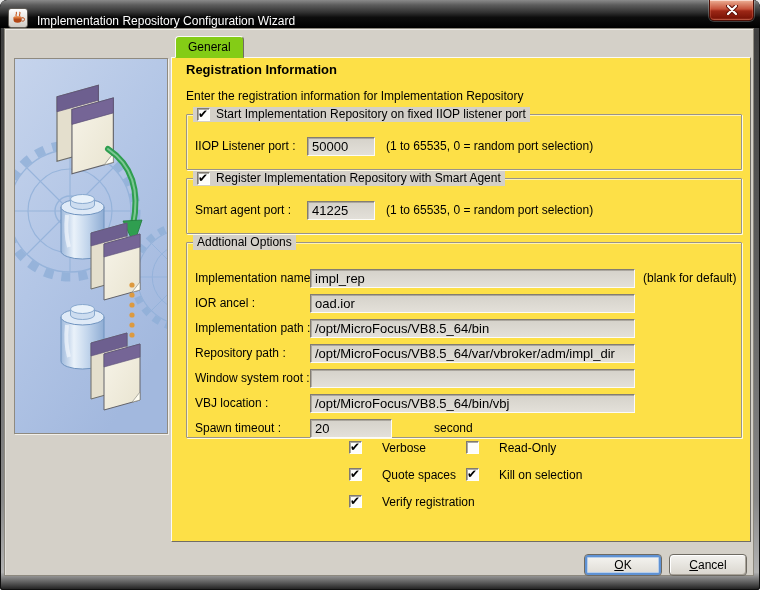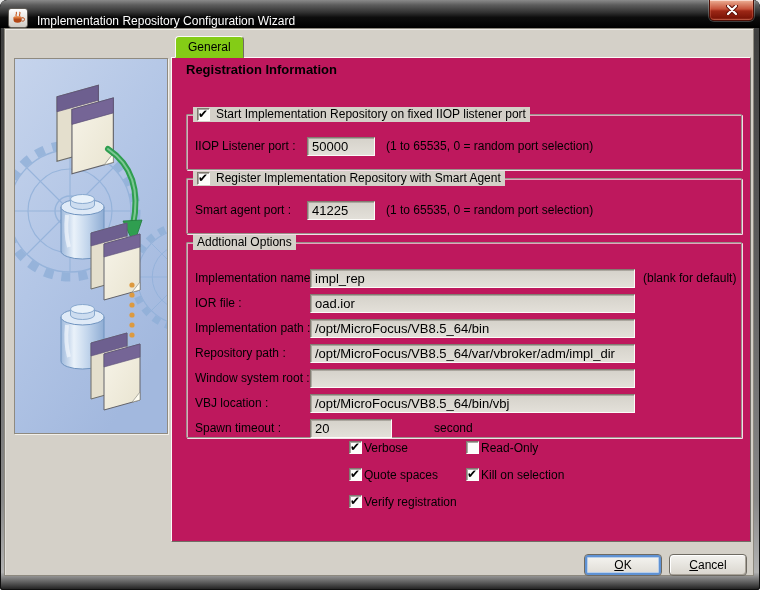--- a/index.html
+++ b/index.html
@@ -40,7 +40,7 @@
     background:#84cc16;border:1px solid;border-color:#fbfaf7 #716d65 transparent #fbfaf7;
     border-radius:4px 4px 0 0;font-size:12px;line-height:21px;z-index:2;color:#000;}
   .tab-pane{position:absolute;left:166px;top:28px;width:580px;height:485px;
-    border:1px solid;border-color:#fbfaf7 #716d65 #716d65 #fbfaf7;background:#be185d;}
+    border:1px solid;border-color:#fbfaf7 #716d65 #716d65 #fbfaf7;background:#fde047;}
 
   .heading{position:absolute;left:14px;top:4px;font-size:13px;font-weight:bold;color:#000;white-space:nowrap;}
   .subtitle{position:absolute;left:14px;top:31px;font-size:12px;color:#000;white-space:nowrap;}

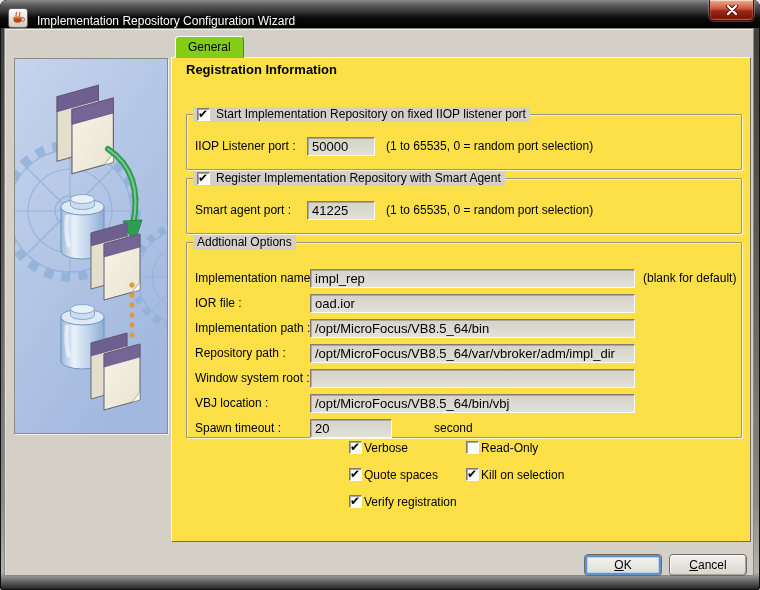--- a/index.html
+++ b/index.html
@@ -199,6 +199,7 @@
 
     <div class="tab-pane">
       <div class="heading">Registration Information</div>
+      <div class="subtitle">Enter the registration information for Implementation Repository</div>
 
       <fieldset class="grp-iiop">
         <span class="legend">

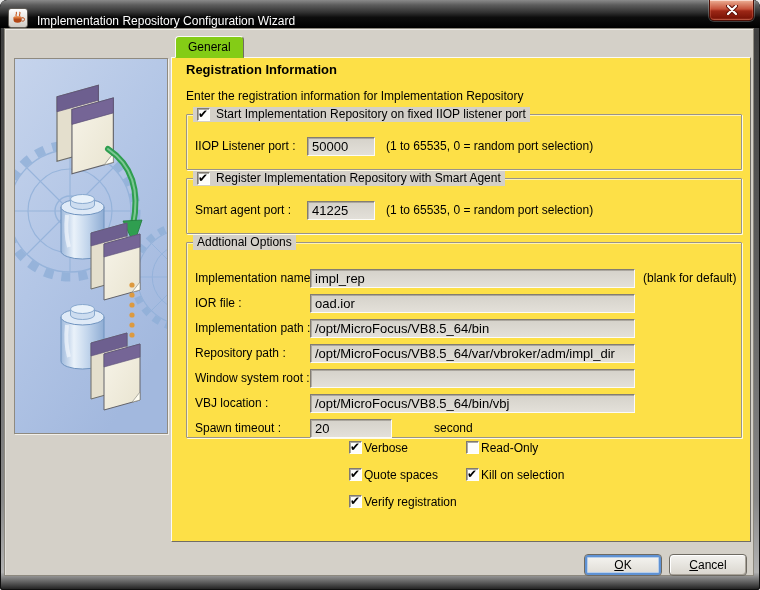--- a/index.html
+++ b/index.html
@@ -235,7 +235,7 @@
         </div>
 
         <div class="frow" style="top:51px;">
-          <span class="flabel">IOR file :</span>
+          <span class="flabel">IOR ancel :</span>
           <input class="field" style="left: 115px; width: 325px;" value="oad.ior">
         </div>
 

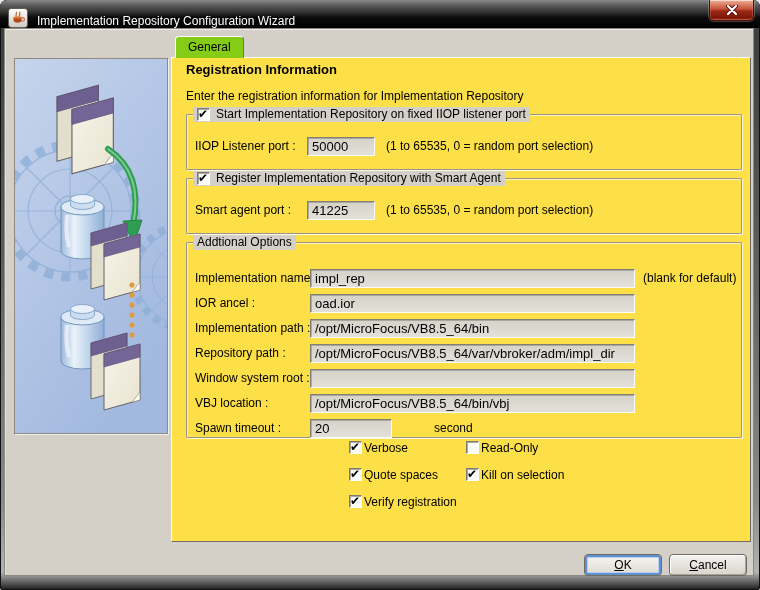--- a/index.html
+++ b/index.html
@@ -69,7 +69,7 @@
     border:1px solid;border-color:#807a70 #fffffd #fffffd #807a70;
     box-shadow:inset 1px 1px 0 rgba(70,66,58,.45);}
   .cb.on::after{content:"\2714";position:absolute;left:0;top:-2px;font-size:12px;font-weight:bold;color:#000;}
-  .cbrow{position:absolute;display:inline-flex;align-items:center;gap:2px;font-size:12px;white-space:nowrap;height:15px;padding-left:28px;}
+  .cbrow{position:absolute;display:inline-flex;align-items:center;gap:20px;font-size:12px;white-space:nowrap;height:15px;padding-left:28px;}
 
   
   .btn{position:absolute;top:525px;width:78px;height:22px;font-size:12px;color:#000;

